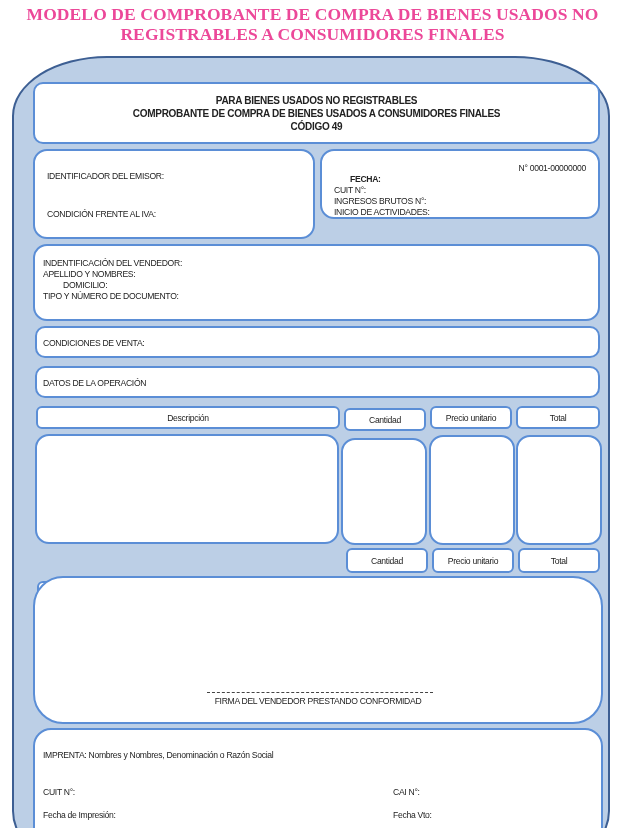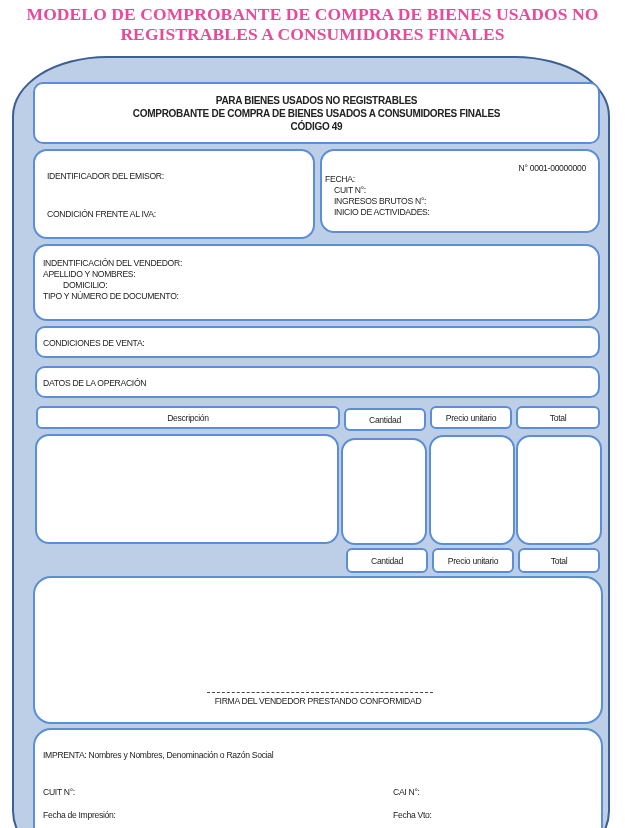--- a/index.html
+++ b/index.html
@@ -38,7 +38,7 @@
   <div class="line" style="left:12px; top:58px;">CONDICIÓN FRENTE AL IVA:</div>
 </div>
 
-<div class="box r-lg" style="left:320px; top:149px; width:280px; height:84px;">
+<div class="box r-lg" style="left:320px; top:149px; width:280px; height:70px;">
   <div class="line" style="right:12px; top:12px;">N° 0001-00000000</div>
   <div class="line" style="left:3px; top:23px;">FECHA:</div>
   <div class="line" style="left:12px; top:34px;">CUIT N°:</div>

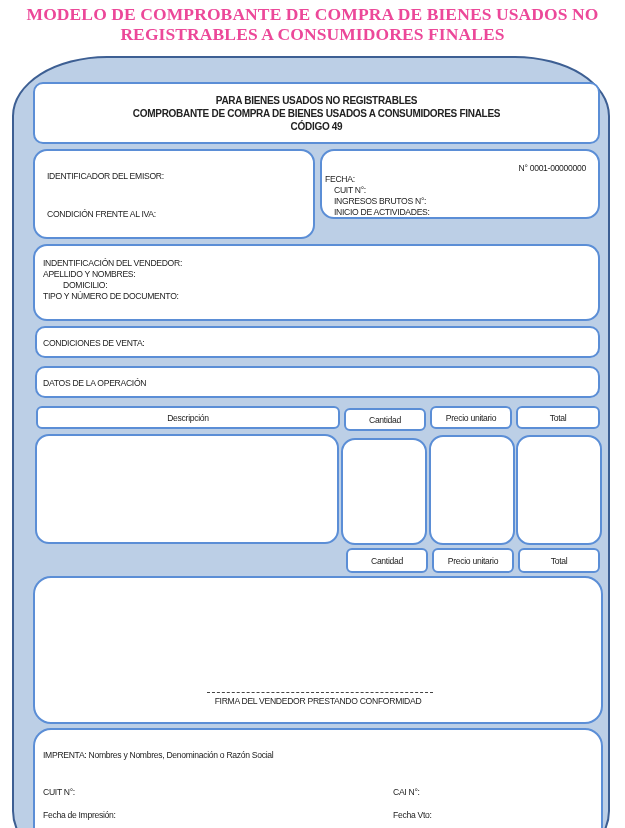--- a/index.html
+++ b/index.html
@@ -40,7 +40,7 @@
 
 <div class="box r-lg" style="left:320px; top:149px; width:280px; height:70px;">
   <div class="line" style="right:12px; top:12px;">N° 0001-00000000</div>
-  <div class="line" style="left:3px; top:23px;">FECHA:</div>
+  <div class="line" style="left:28px; top:23px;font-weight:bold;">FECHA:</div>
   <div class="line" style="left:12px; top:34px;">CUIT N°:</div>
   <div class="line" style="left:12px; top:45px;">INGRESOS BRUTOS N°:</div>
   <div class="line" style="left:12px; top:56px;">INICIO DE ACTIVIDADES:</div>

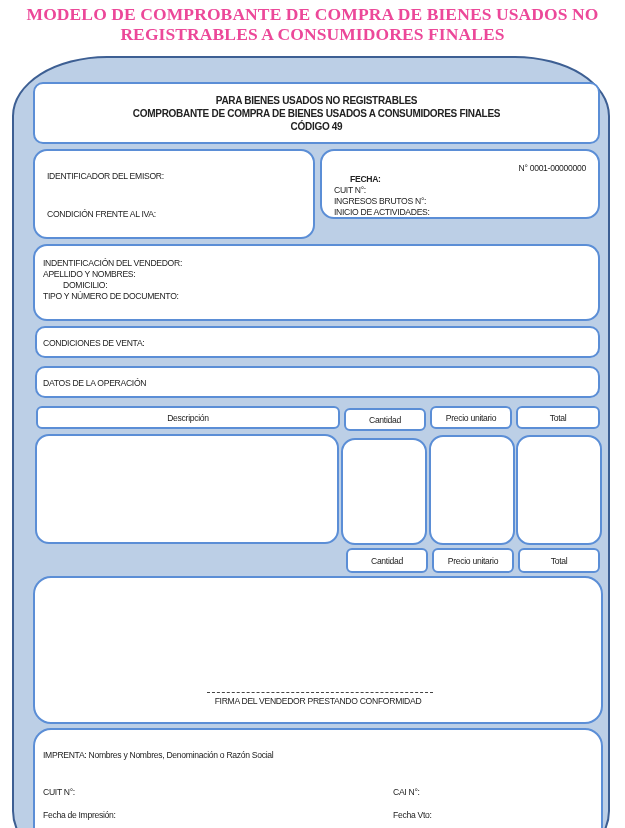--- a/index.html
+++ b/index.html
@@ -92,7 +92,7 @@
   <div class="line center" style="left:0; right:0; top:6px;">Total</div>
 </div>
 
-<div class="box r-lg" style="left:33px; top:576px; width:570px; height:148px; border-radius:18px;">
+<div class="box r-lg" style="left:33px; top:576px; width:570px; height:148px; border-radius:30px;">
   <div class="sig-line" style="left:172px; top:114px; width:226px;"></div>
   <div class="line center" style="left:0; right:0; top:118px;">FIRMA DEL VENDEDOR PRESTANDO CONFORMIDAD</div>
 </div>

